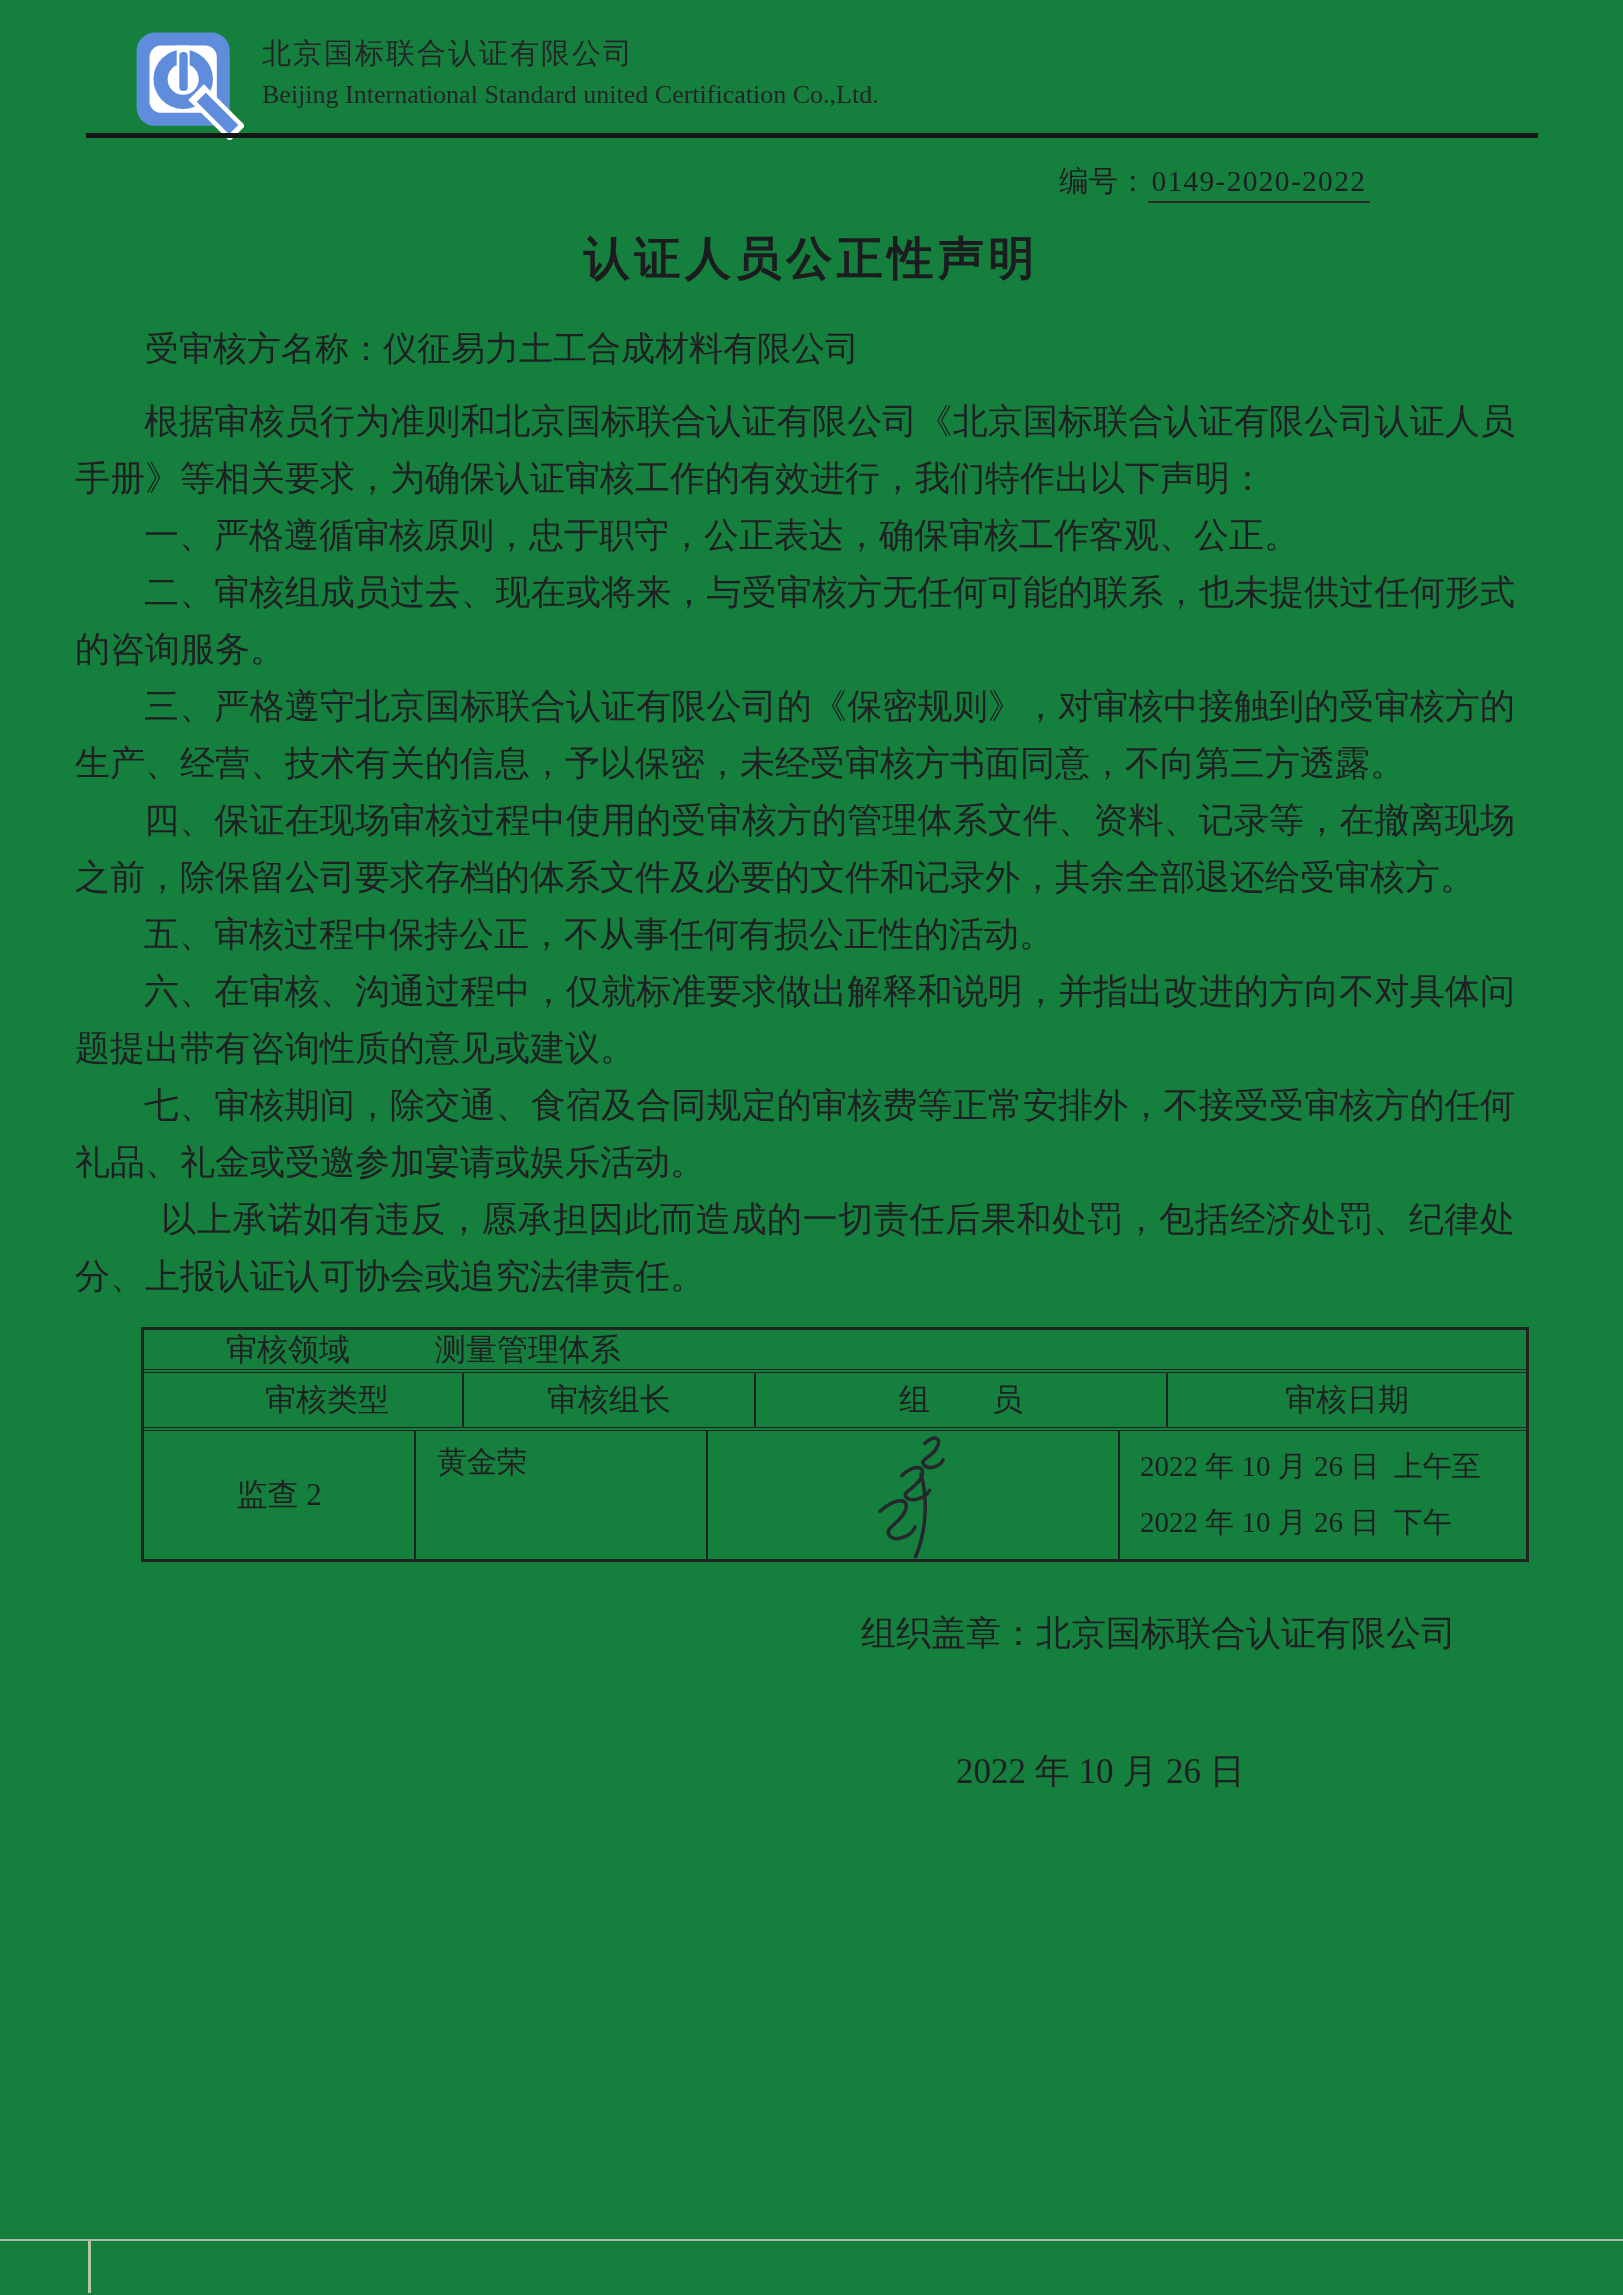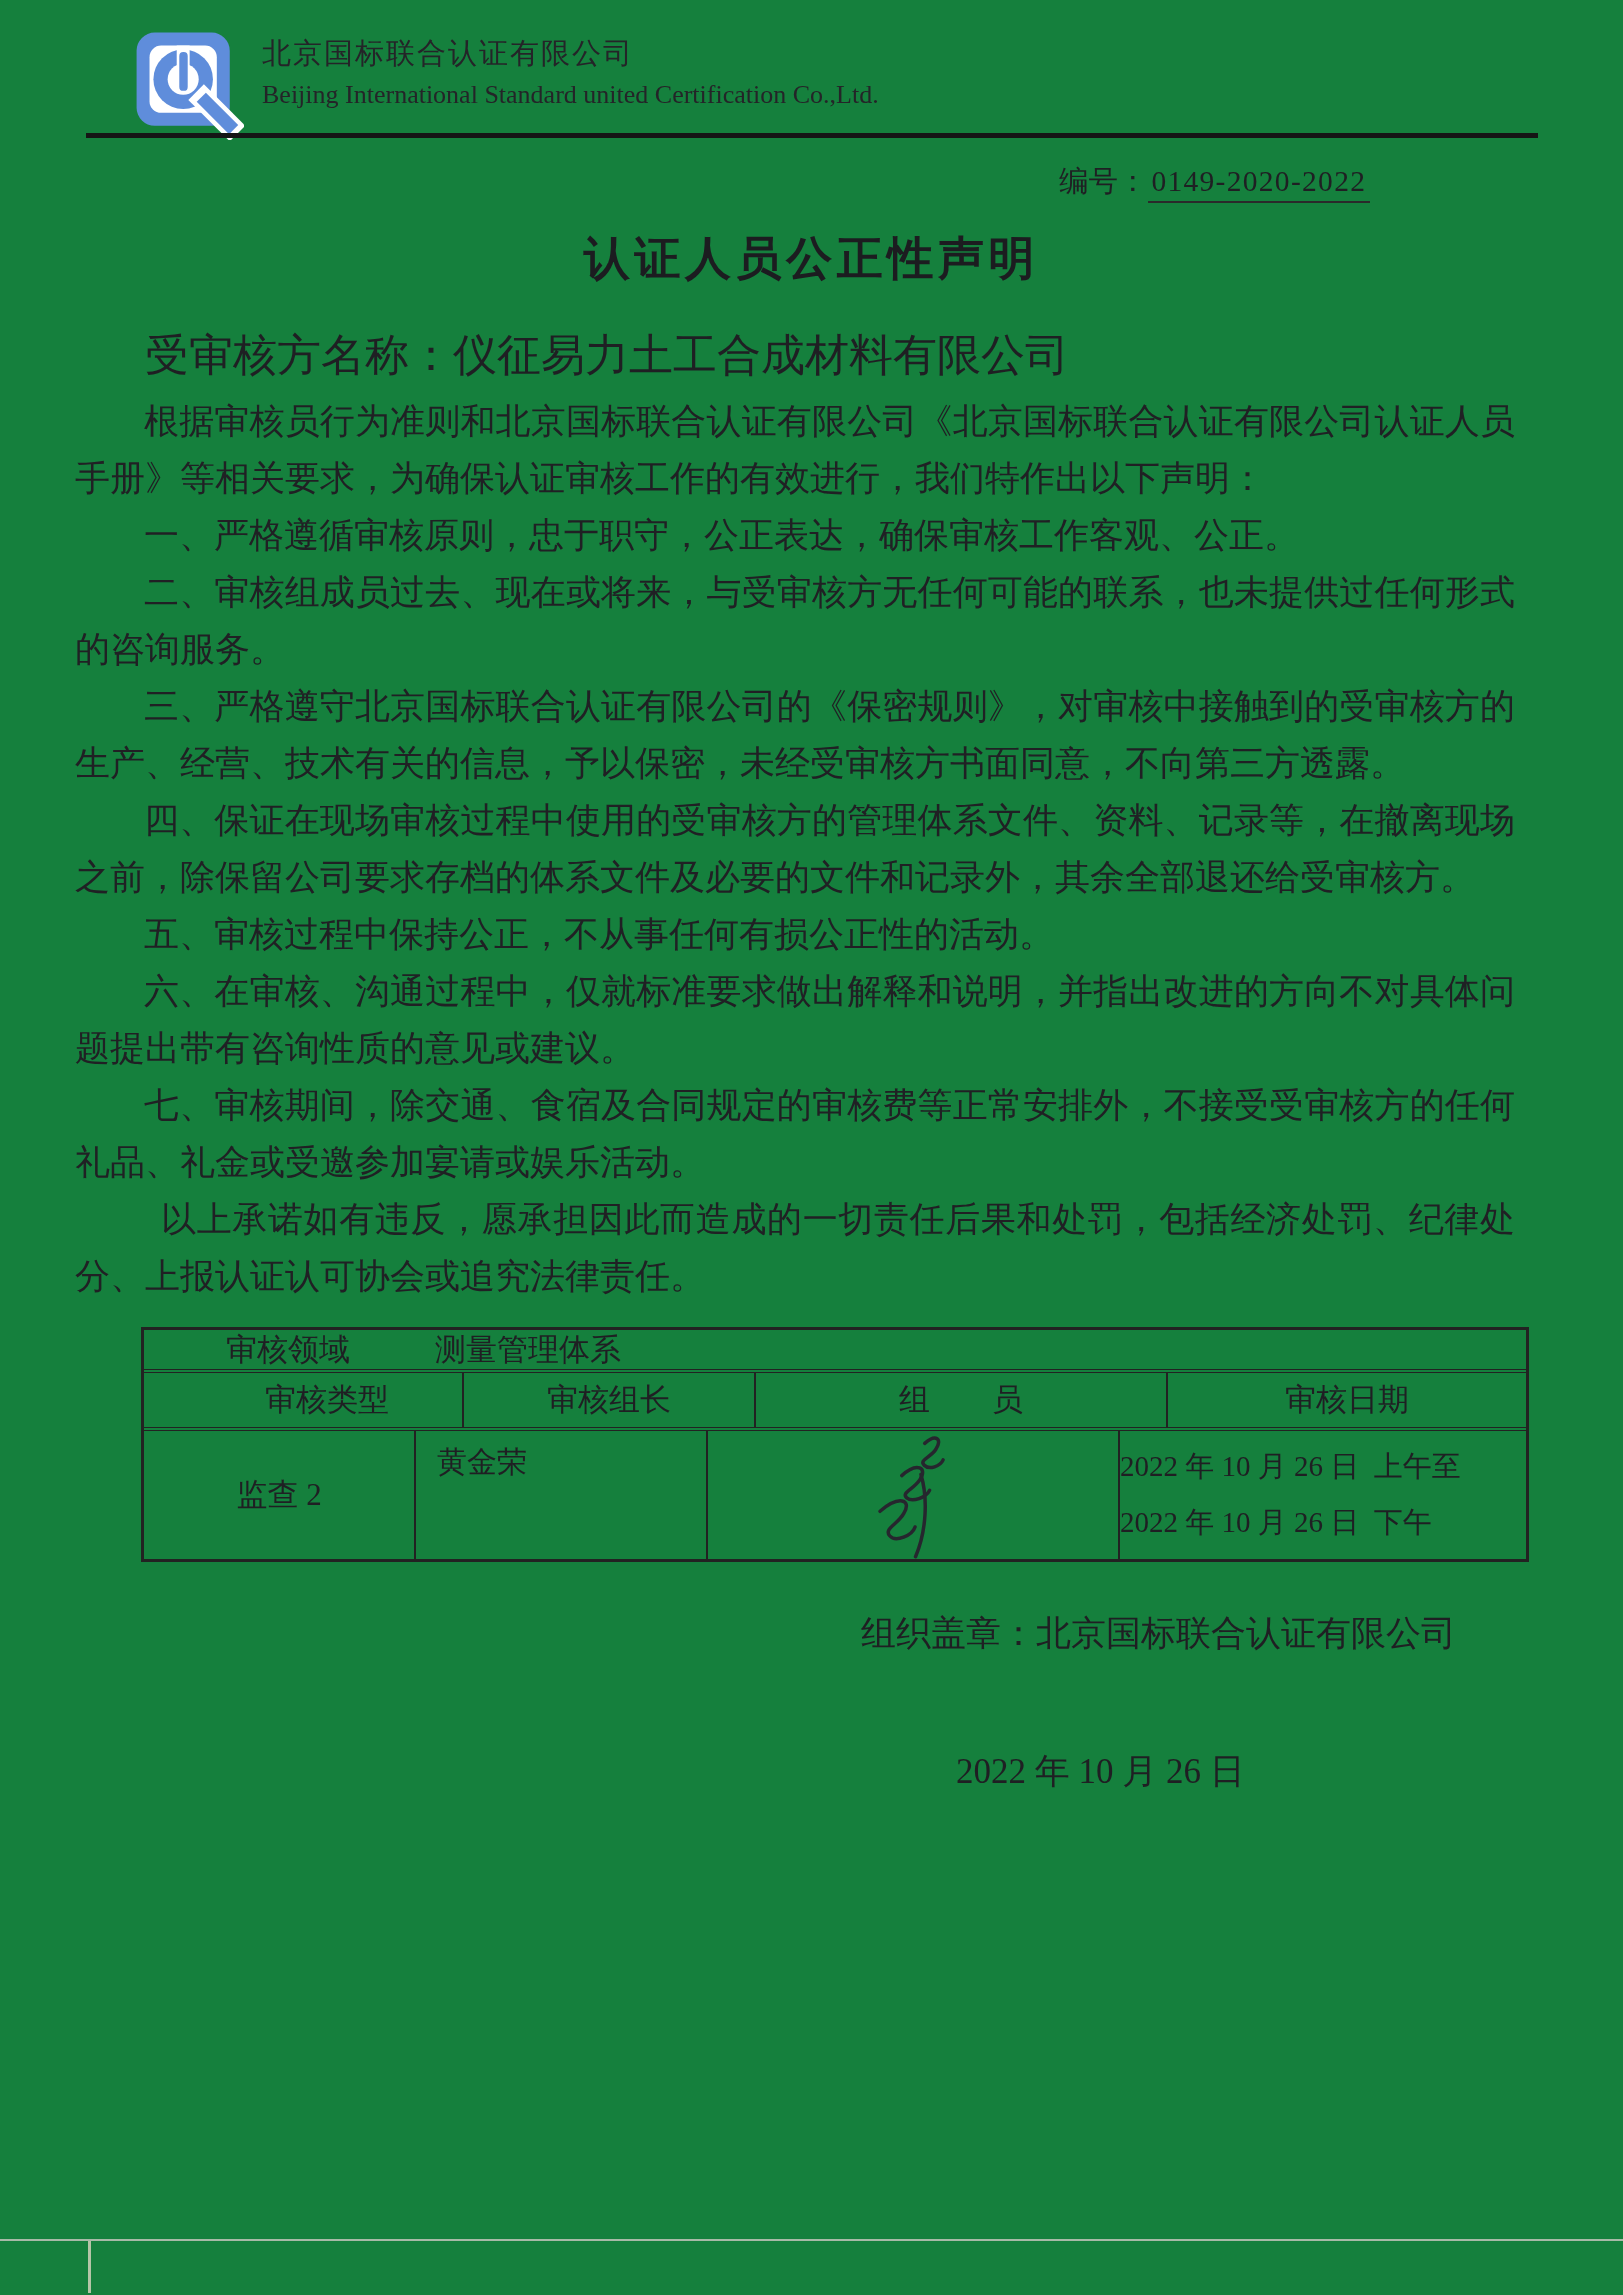--- a/index.html
+++ b/index.html
@@ -26,7 +26,7 @@
            font-size:46px; font-weight:bold; letter-spacing:4.6px; color:#1c1c20; }
 
   
-  .auditee { left:145px; top:326px; font-size:44px; }
+  .auditee { left:145px; top:326px; font-size:34px; }
 
   
   .body-block { left:75px; top:393px; width:1440px; font-size:35px;

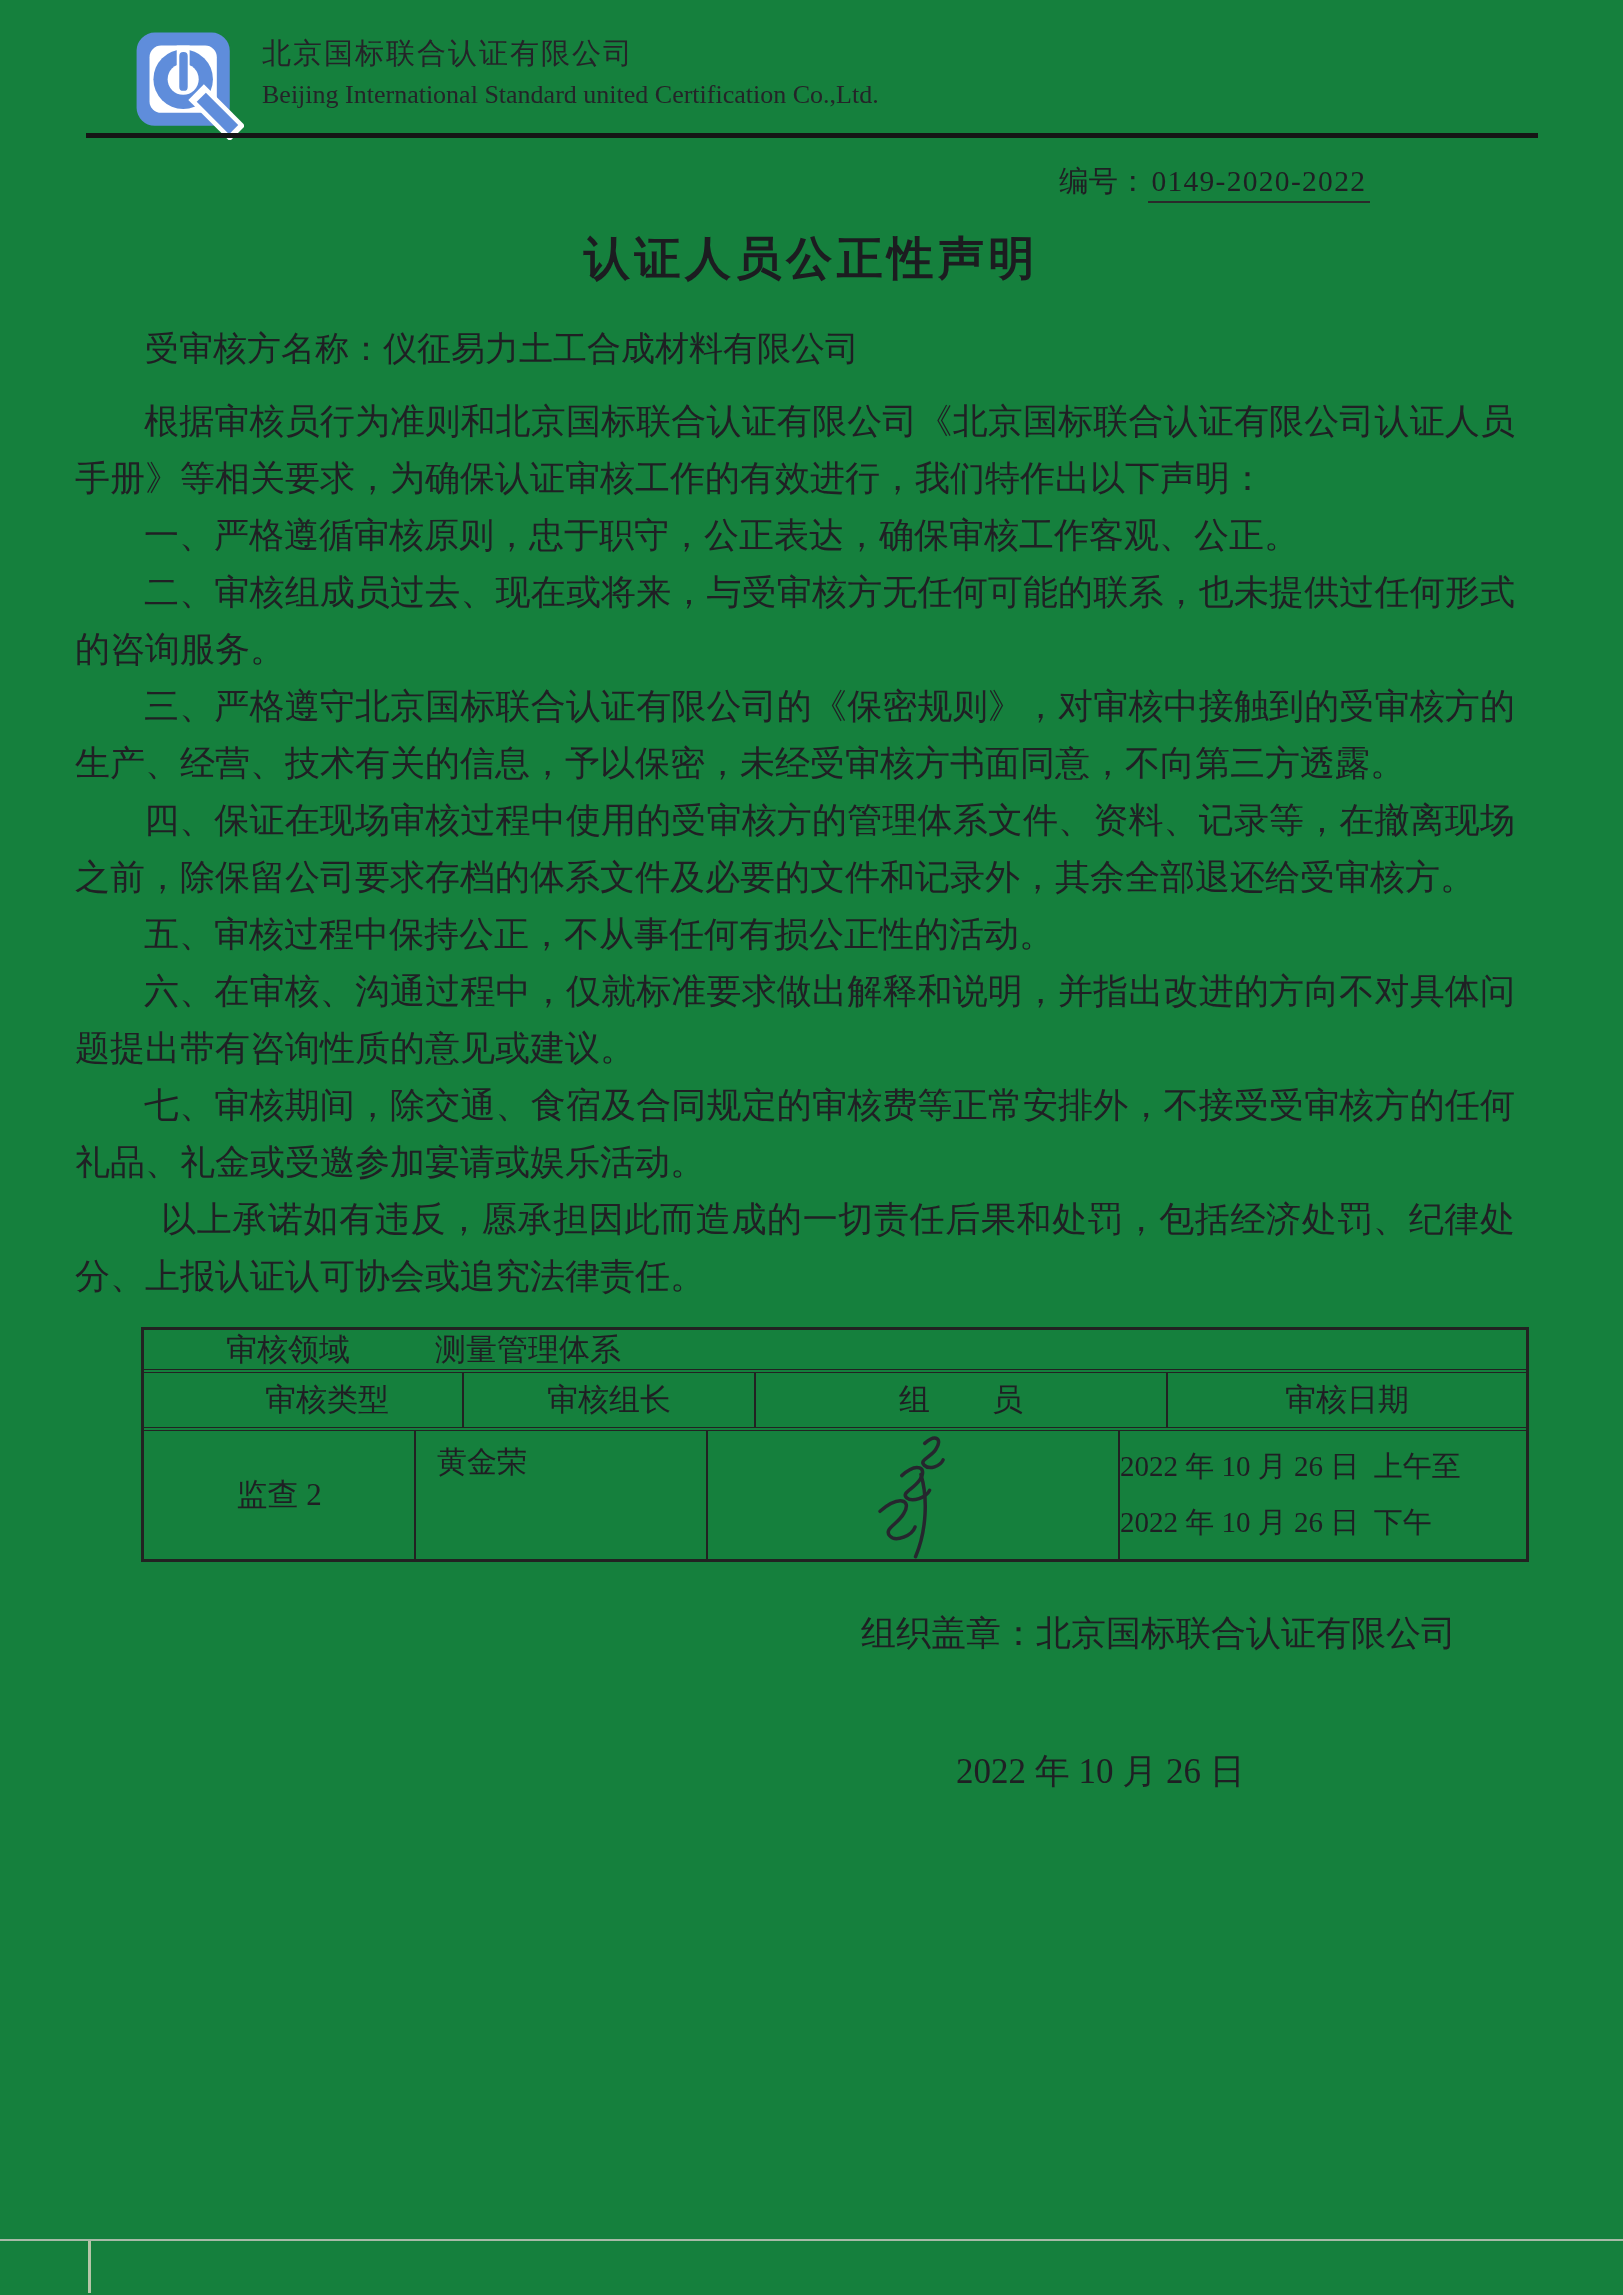--- a/index.html
+++ b/index.html
@@ -51,7 +51,7 @@
   .c-sign { display:flex; align-items:center; justify-content:center; overflow:visible; }
   .c-sign svg { transform:rotate(-6deg) translateY(2.6px); }
   .c-dates { display:flex; flex-direction:column; justify-content:space-evenly;
-             align-items:flex-start; padding-left:0; font-size:29px; white-space:pre; }
+             align-items:flex-start; padding-left:20px; font-size:29px; white-space:pre; }
 
   
   .stamp-line { left:861px; top:1610px; font-size:35px; }

